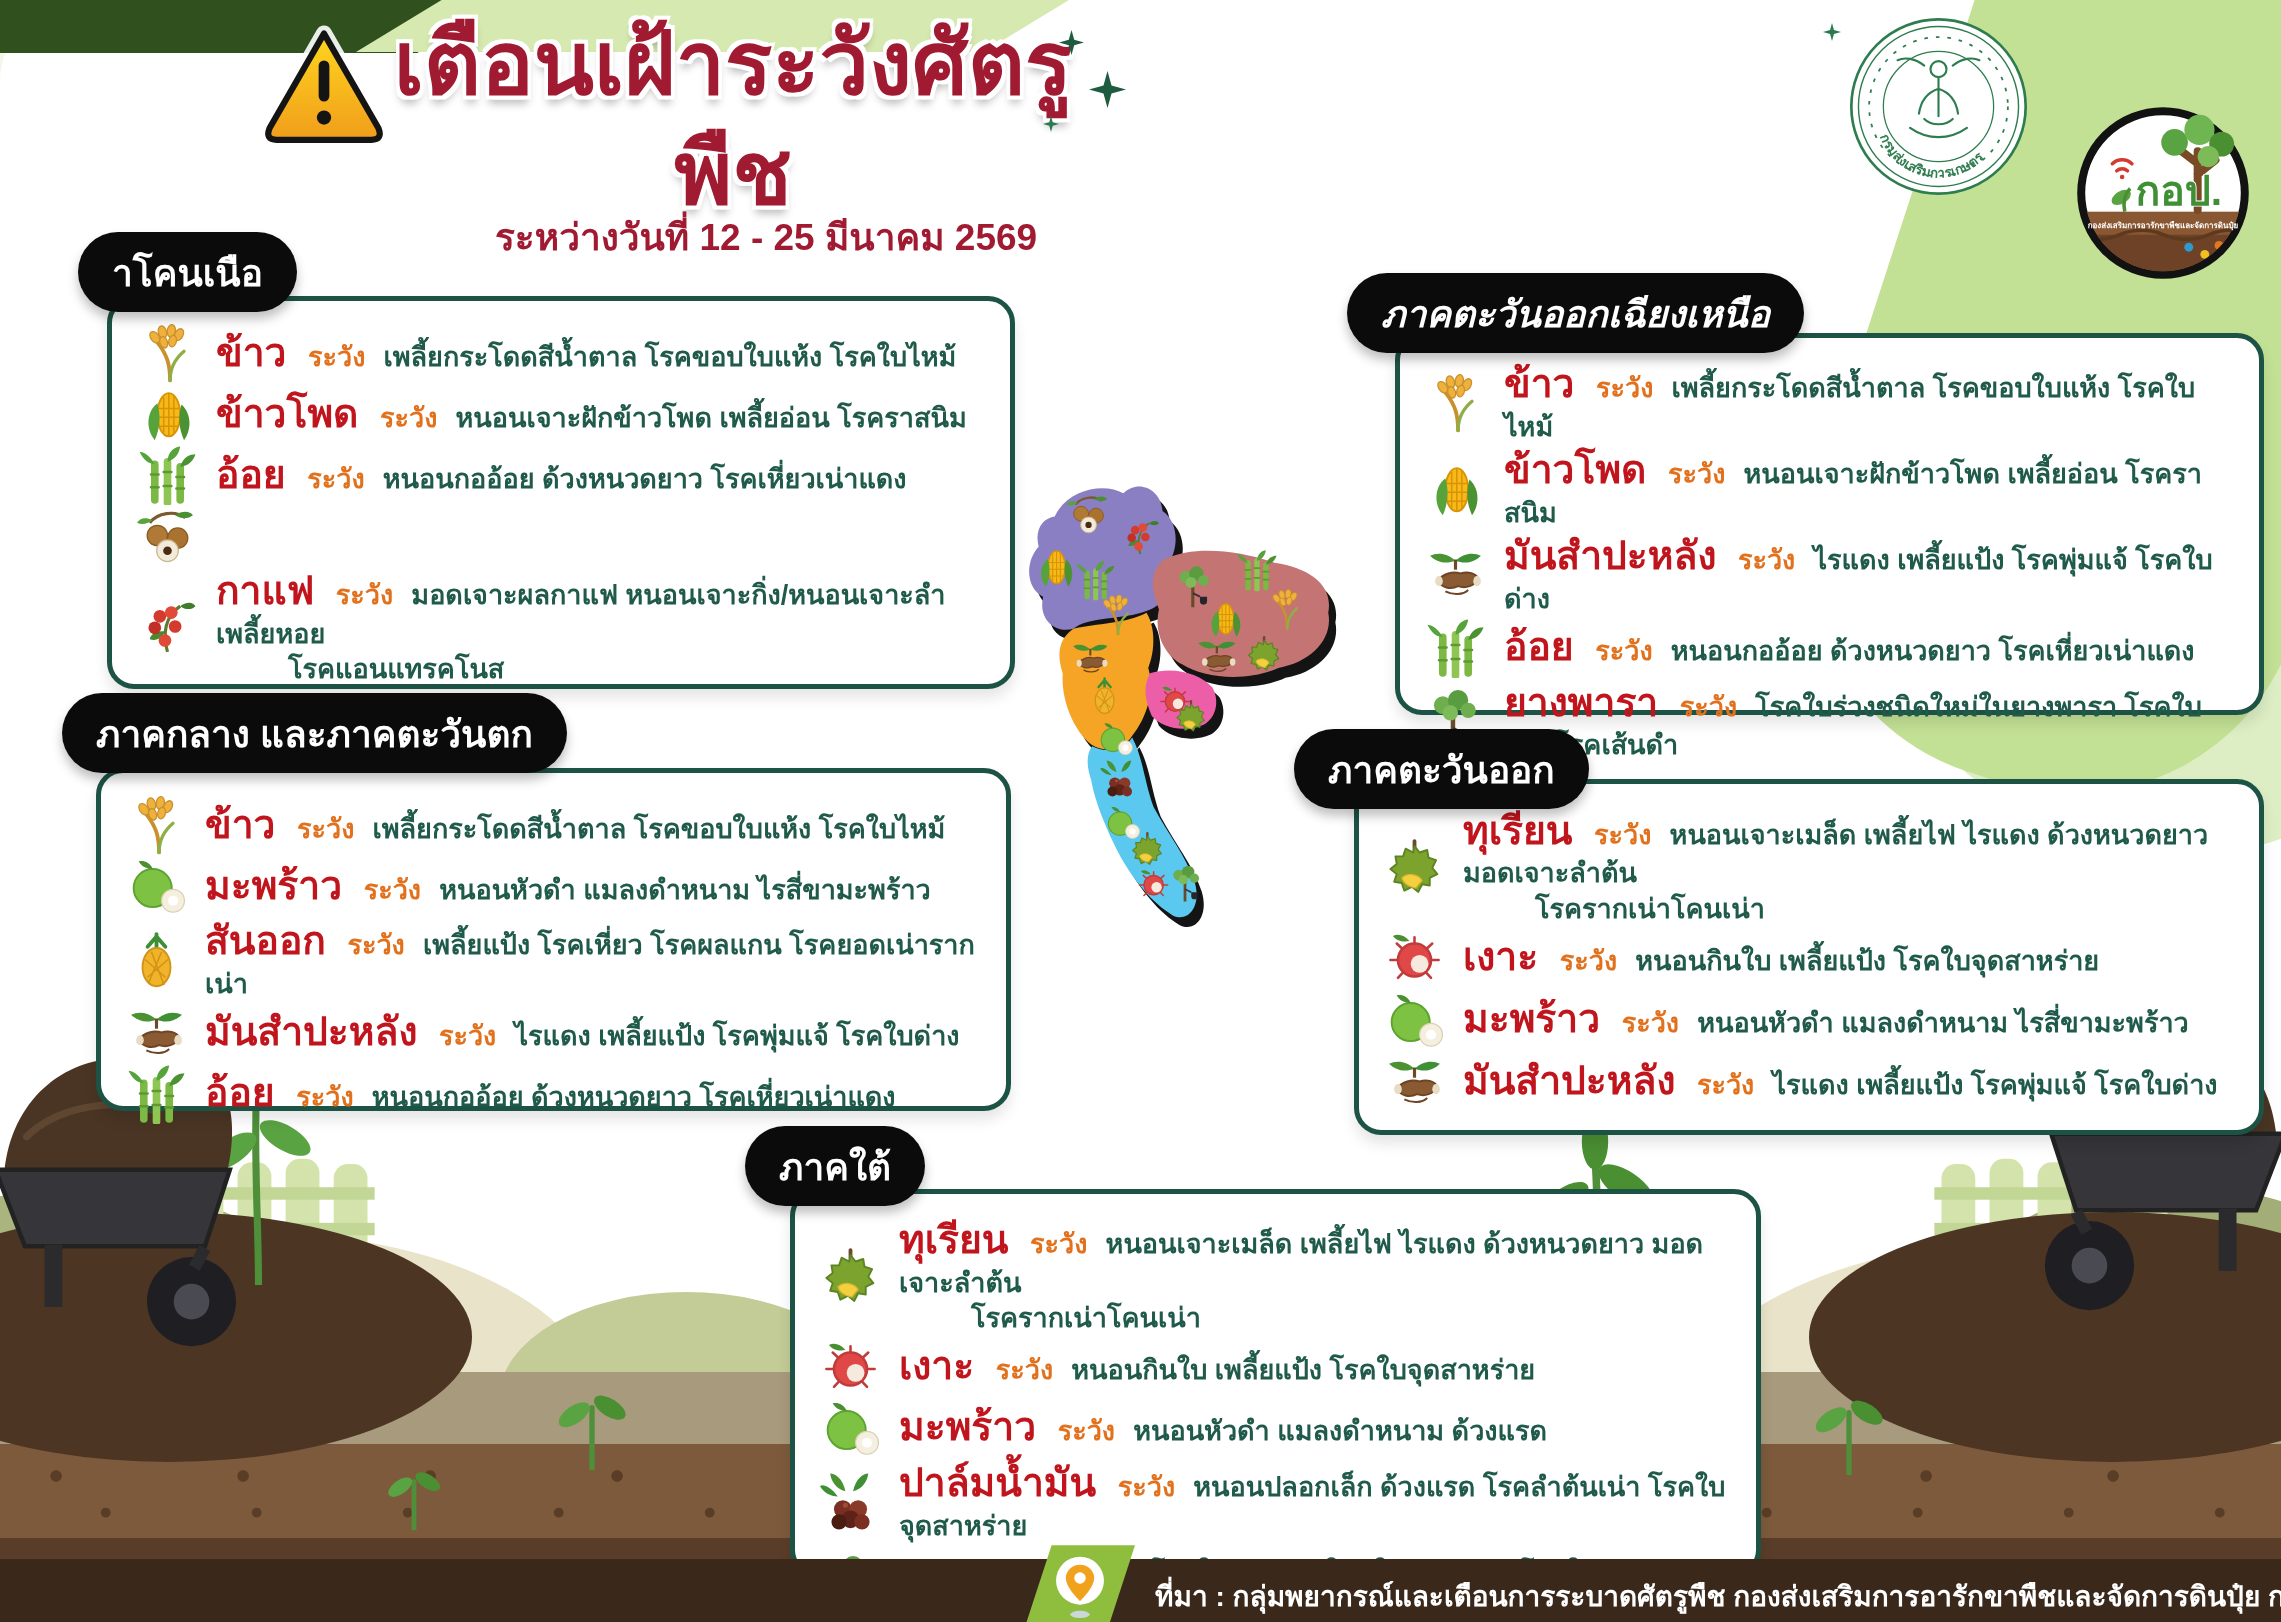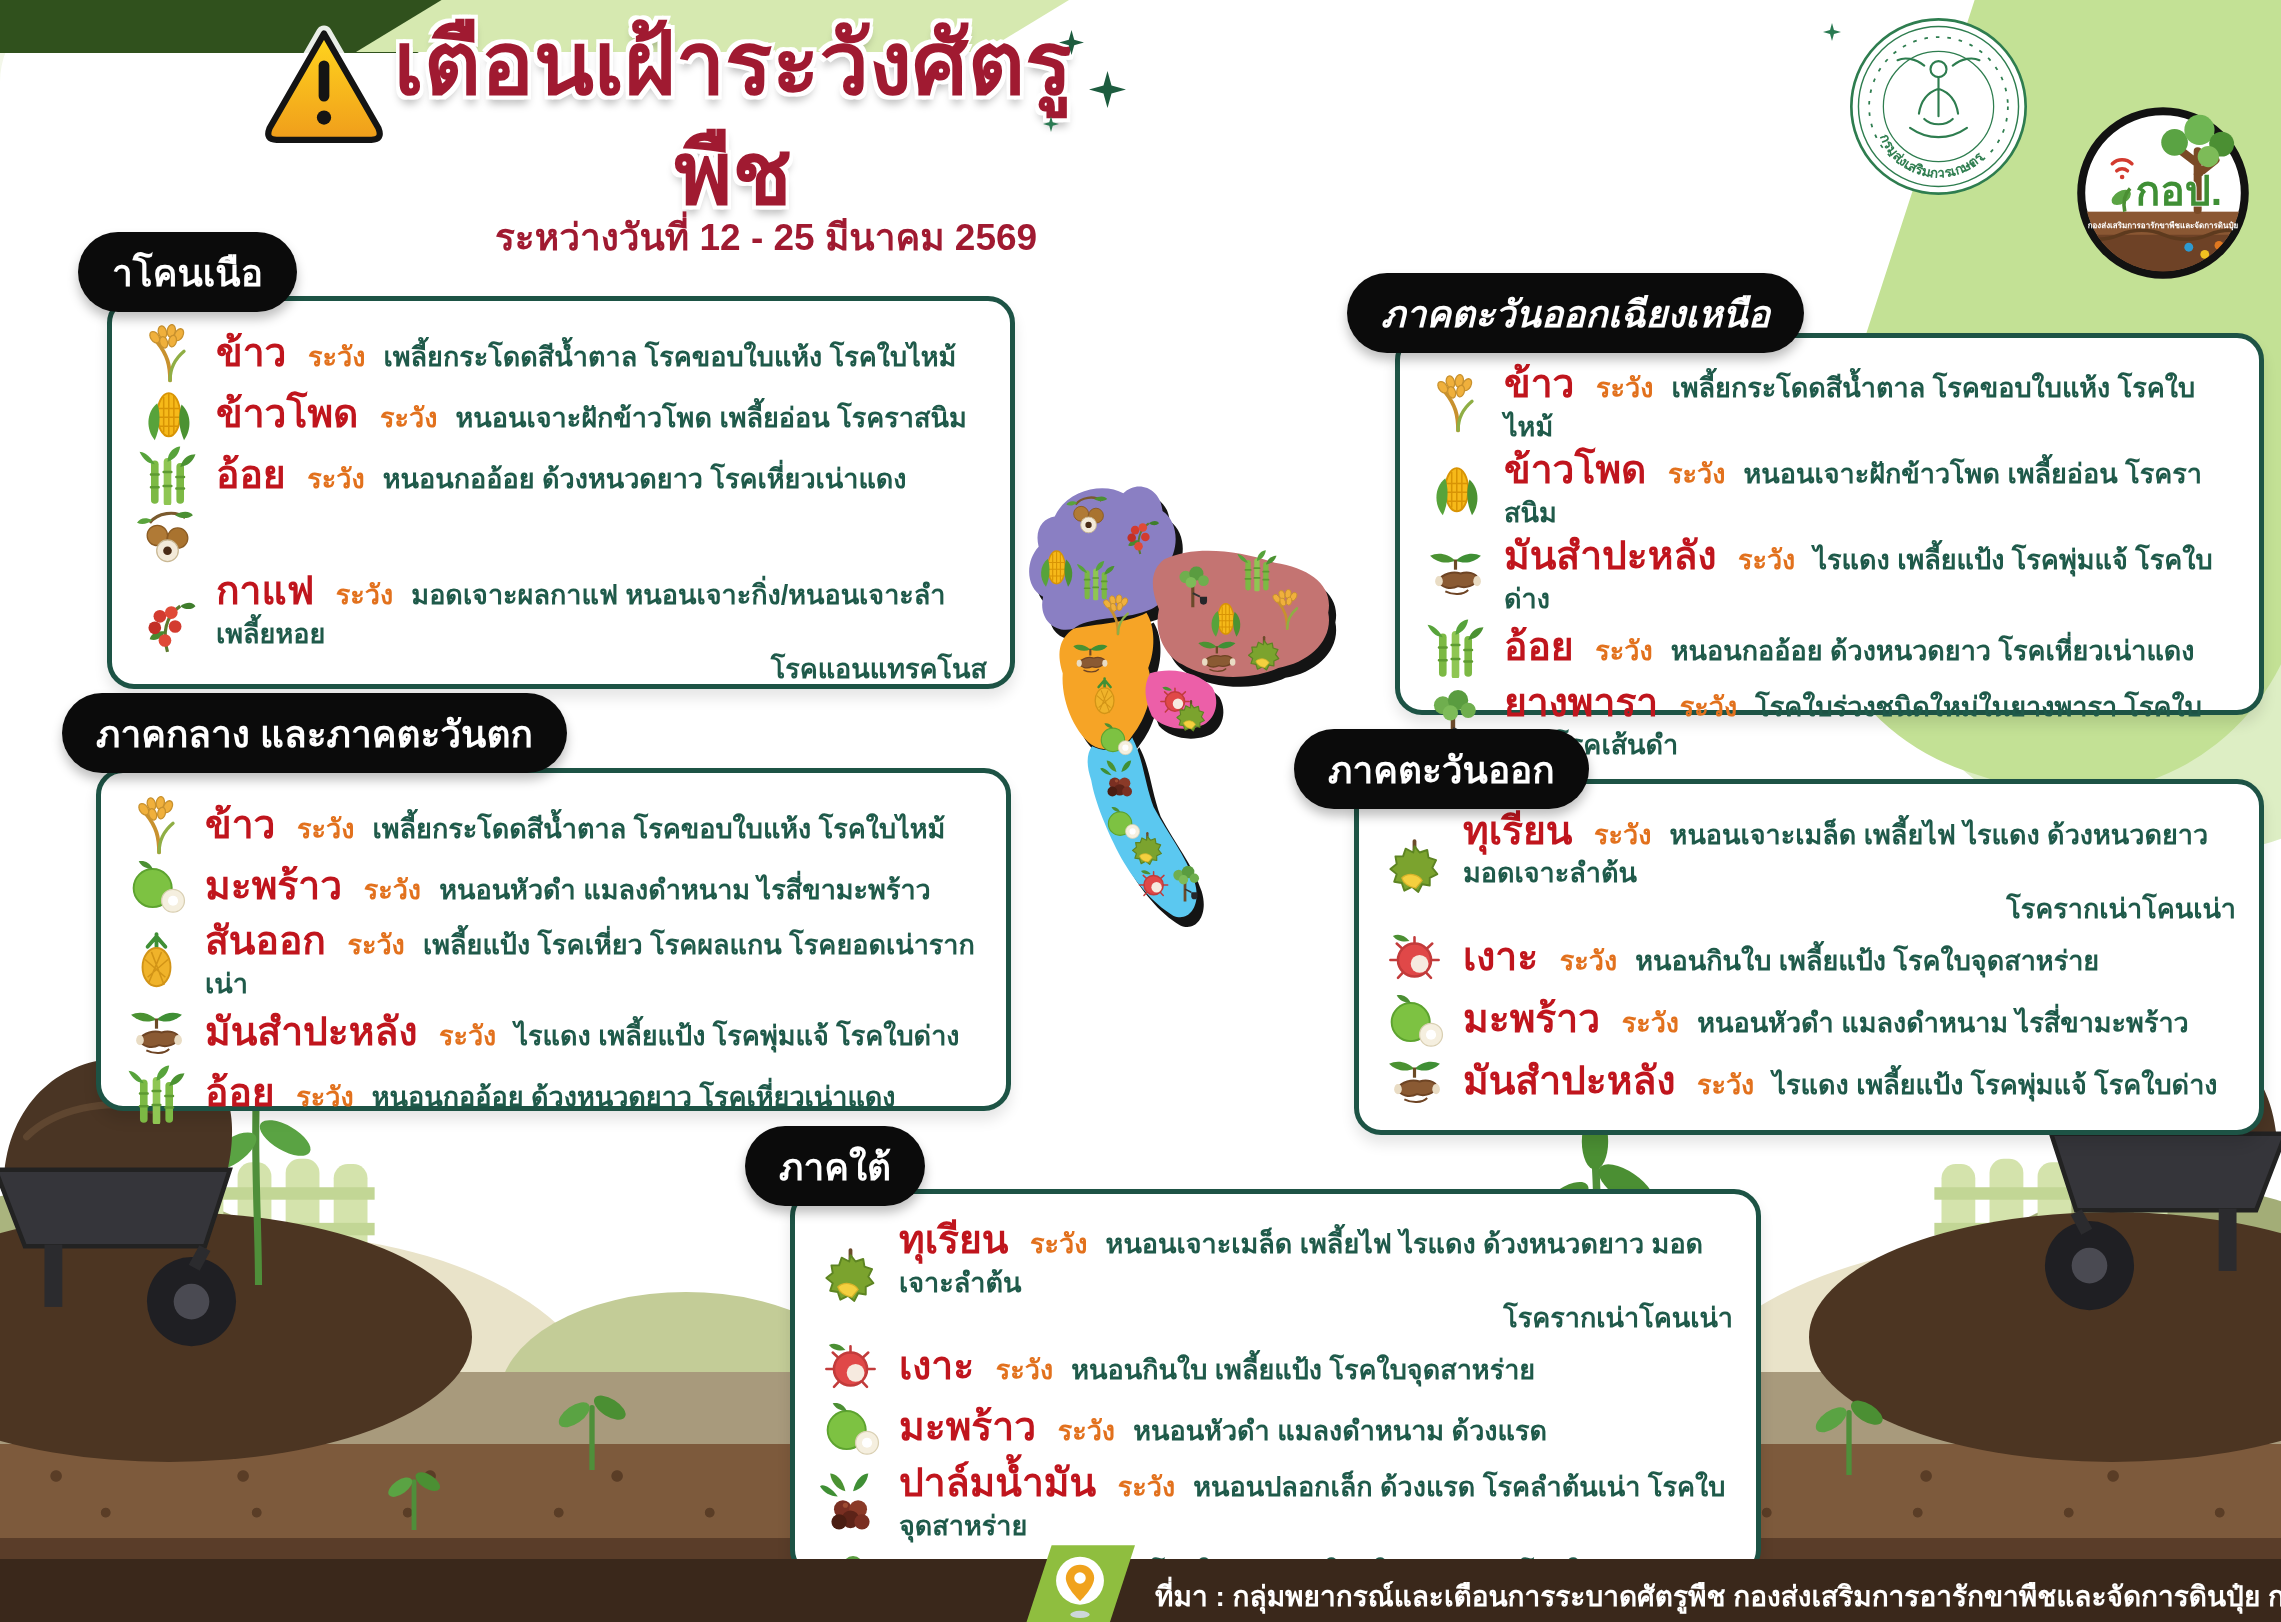--- a/index.html
+++ b/index.html
@@ -34,7 +34,7 @@
   .crop-text{font-size:27px;font-weight:600;color:var(--c-pest_text,#1f5a4a);line-height:1.3;}
   .crop-name{color:var(--c-crop_name,#c0151d);font-weight:700;font-size:39px;margin-right:10.7px;}
   .warn{color:var(--c-warn,#e2711d);font-weight:700;margin-right:10.7px;}
-  .pests2{margin-left:72px;text-align:right;}
+  .pests2{margin-left:72px;}
   #panel-north .panel{left:107px;top:296px;width:898px;height:383px;}
   #panel-north .panel-label{left:78px;top:232px;}
   #panel-ne .panel{left:1395px;top:333px;width:859px;height:372px;}

